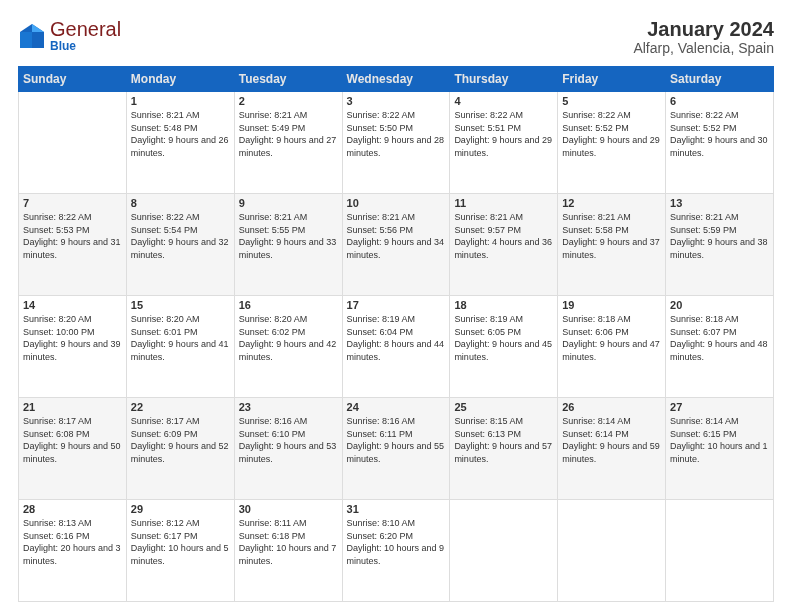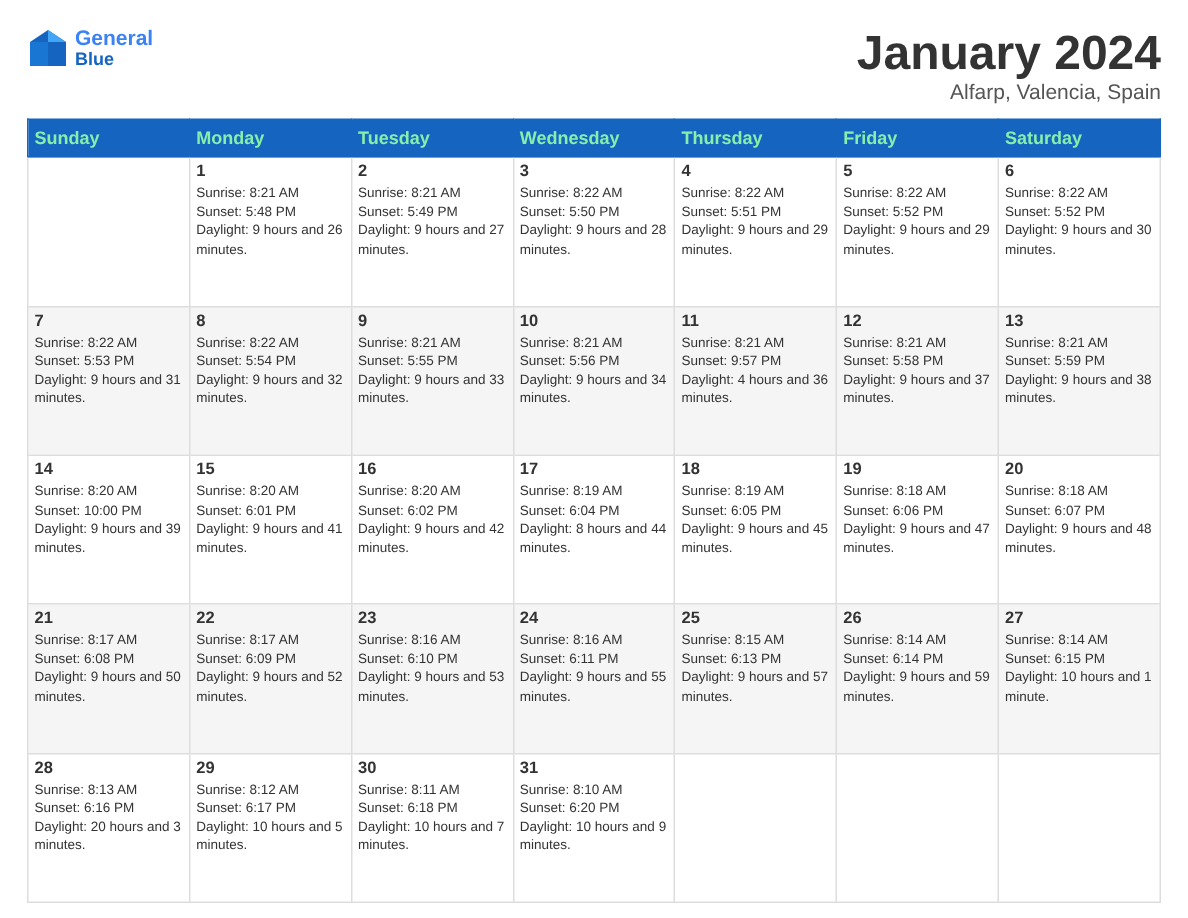--- a/index.html
+++ b/index.html
@@ -29,9 +29,9 @@
       gap: 4px;
     }
     .logo-text-general {
-      font-size: 14px;
-      font-weight: bold;
-      color: #3b82f6;
+      font-size: 20px;
+      font-weight: normal;
+      color: #7f1d1d;
       line-height: 1.1;
     }
     .logo-text-blue {

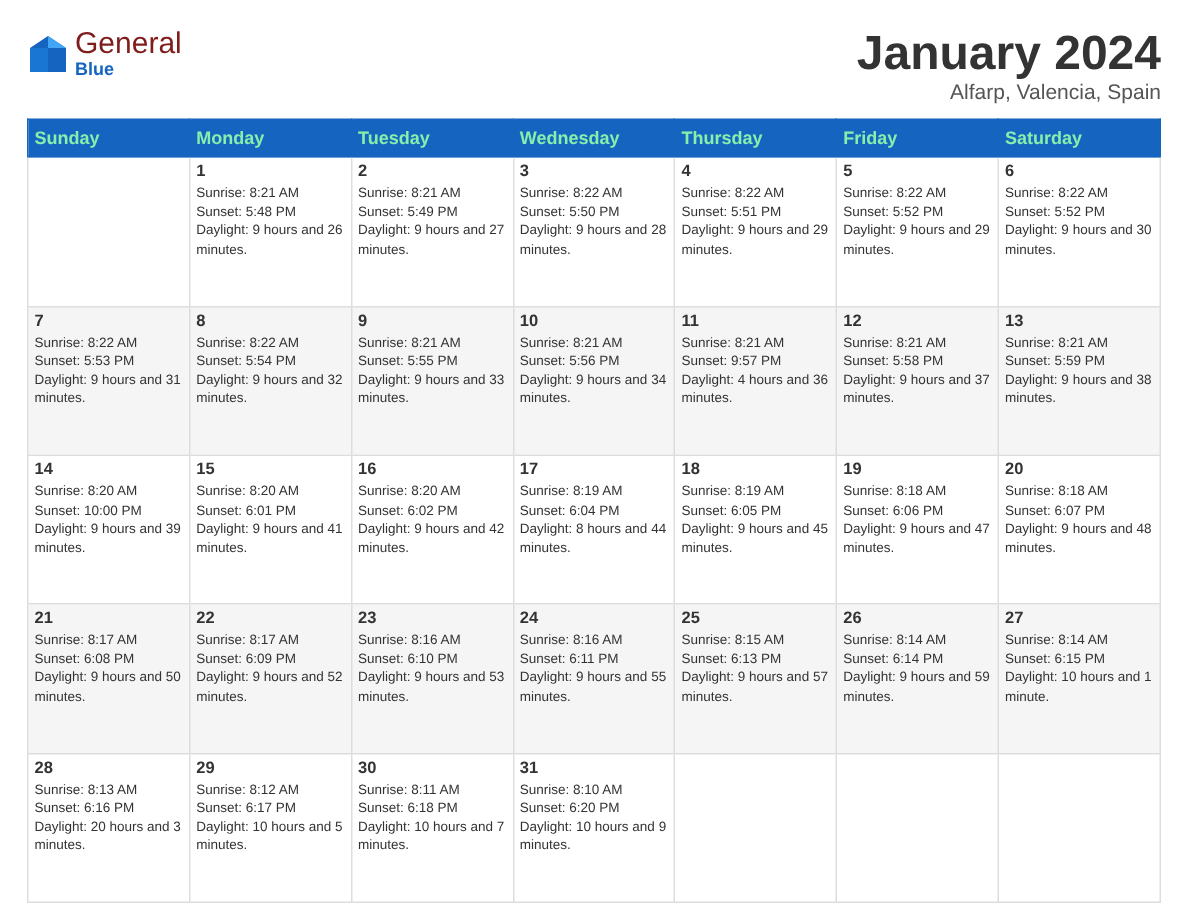--- a/index.html
+++ b/index.html
@@ -48,7 +48,7 @@
       text-align: right;
     }
     .main-title {
-      font-size: 32px;
+      font-size: 20px;
       font-weight: bold;
       color: #333;
       line-height: 1.1;

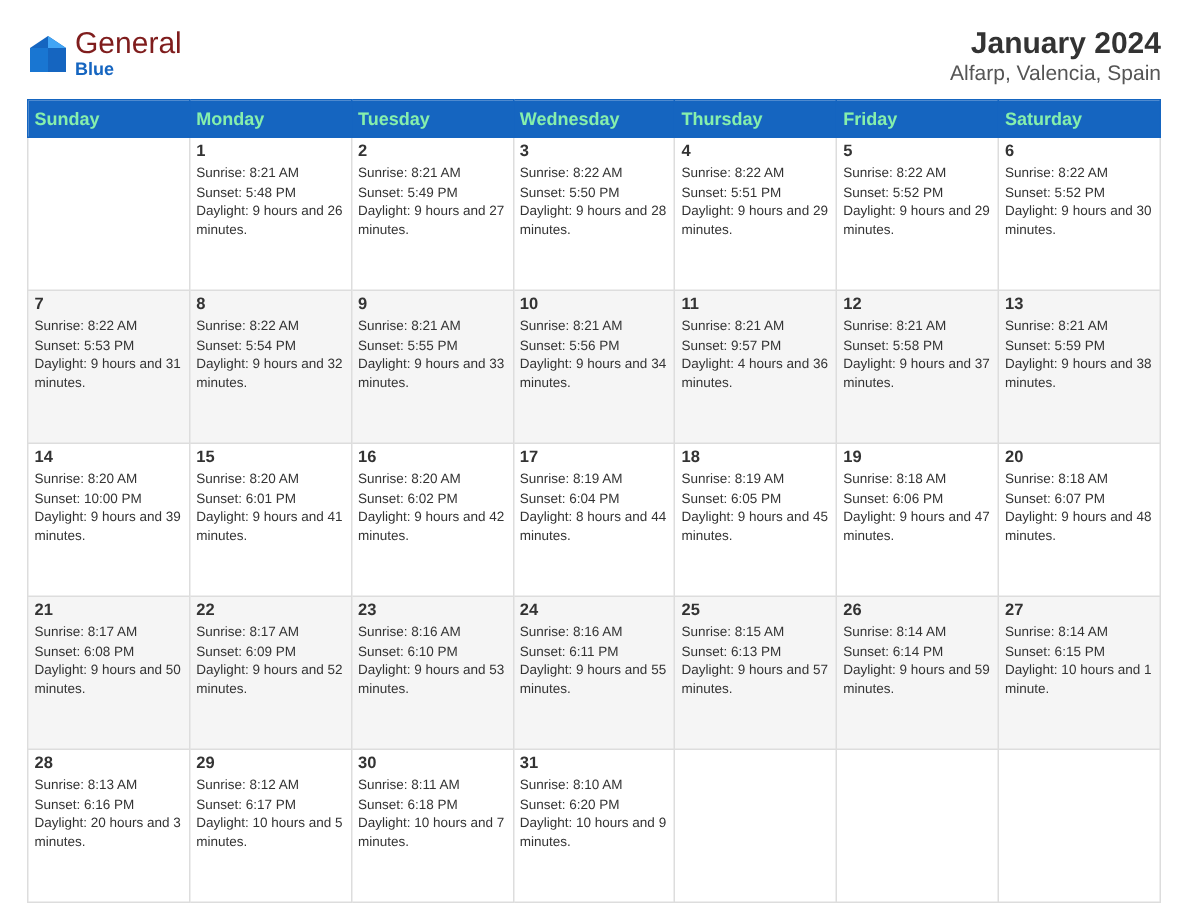--- a/index.html
+++ b/index.html
@@ -64,7 +64,7 @@
     }
     .calendar-table thead tr th {
       background-color: #1565c0;
-      color: #86efac;
+      color: #e5e5e5;
       font-size: 12px;
       font-weight: bold;
       padding: 5px 4px;

